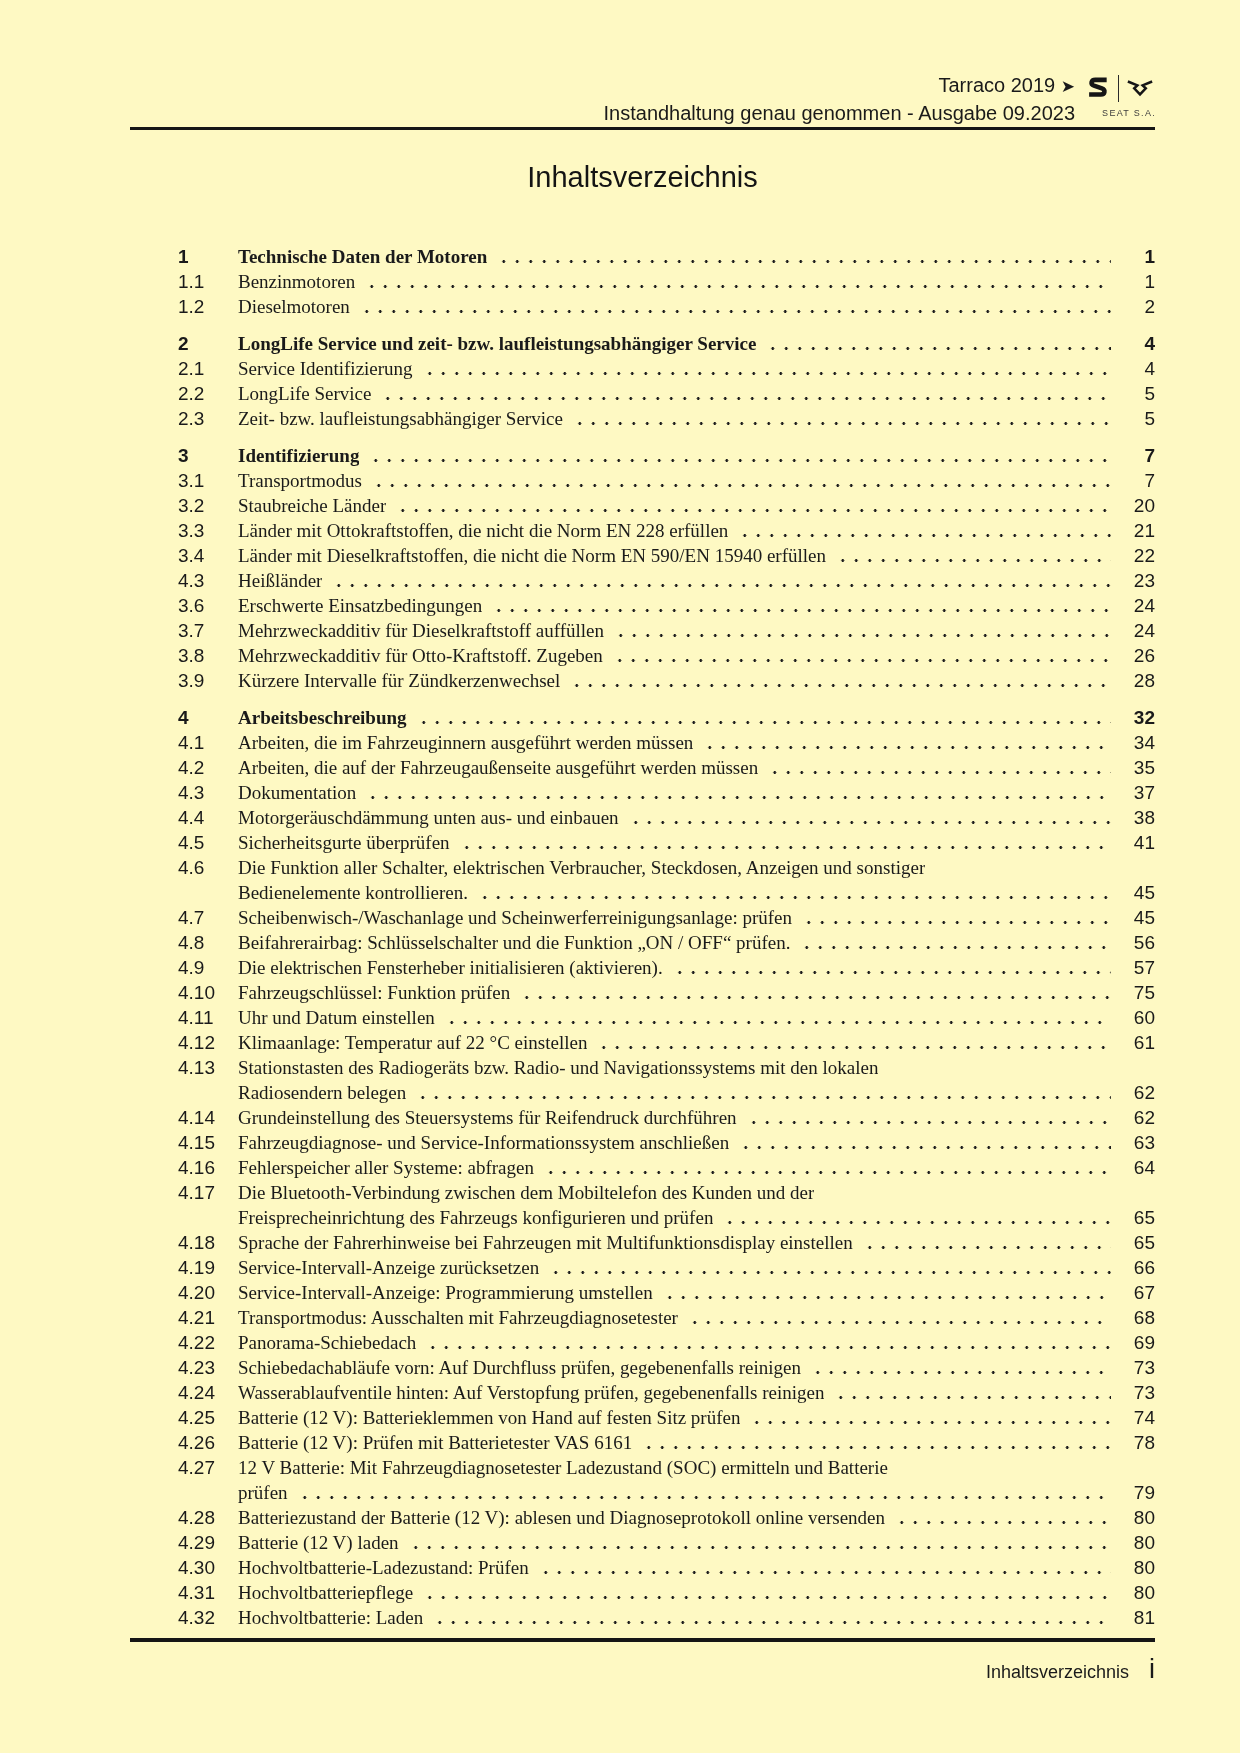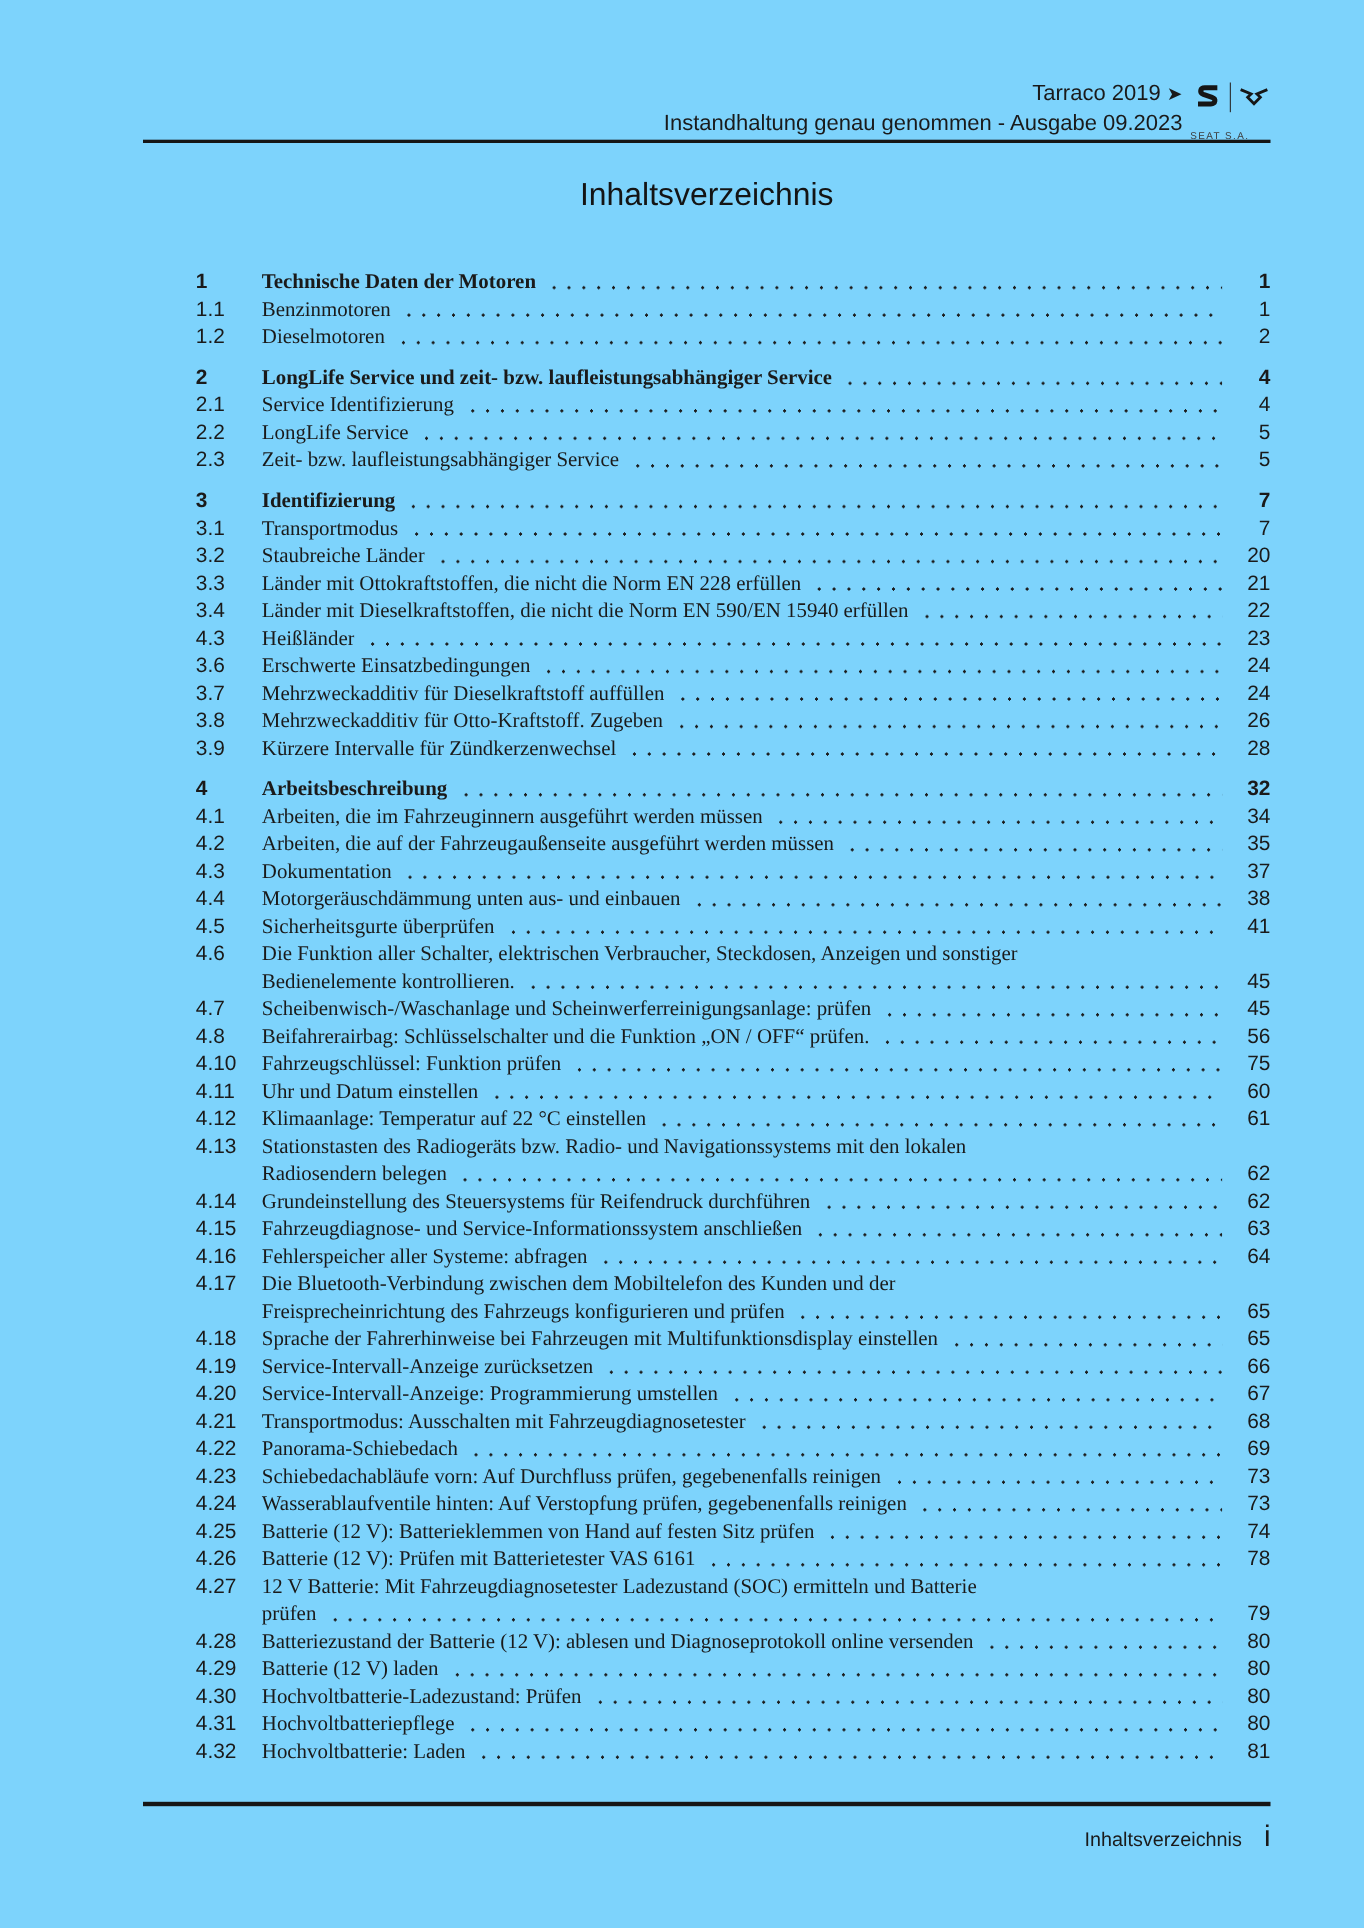--- a/index.html
+++ b/index.html
@@ -11,7 +11,7 @@
     position:relative;
     overflow:hidden;
   }
-  .page { position:absolute; inset:0; background:#7dd3fc; }
+  .page { position:absolute; inset:0; background:#fef9c3; }
 
   
   .header-text {

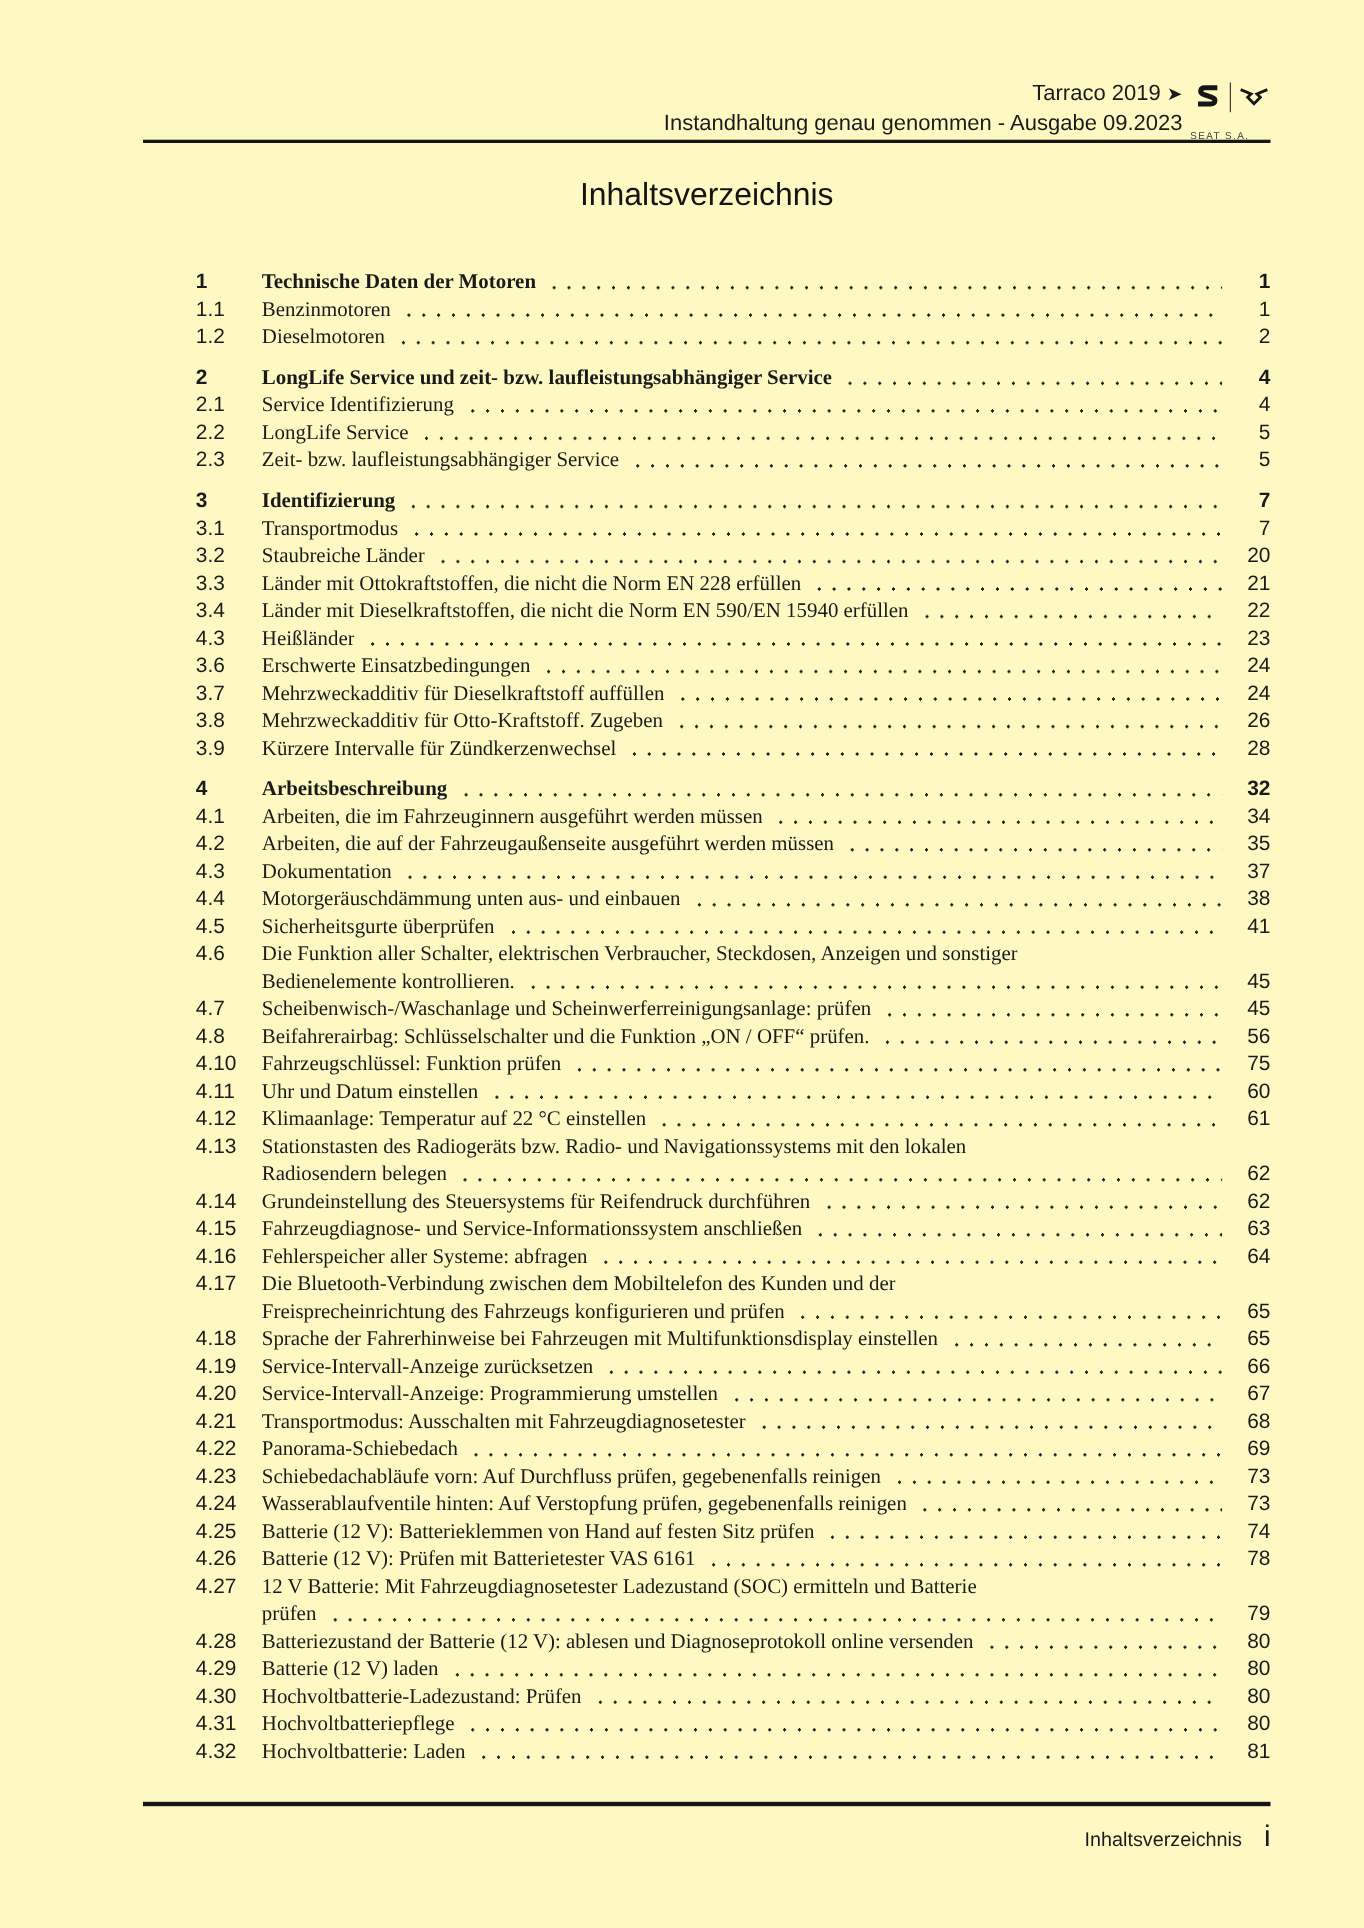--- a/index.html
+++ b/index.html
@@ -24,7 +24,7 @@
   .brand-divider { width:1px; height:27px; background:#2a2a2a; }
   .brand-name {
     font-size:9px; letter-spacing:1.3px; color:#3c3c3c;
-    text-align:left; margin-top:15px; white-space:nowrap;
+    text-align:right; margin-top:5px; white-space:nowrap;
   }
   .header-rule { position:absolute; top:127px; left:130px; width:1025px; height:3px; background:#161616; }
 

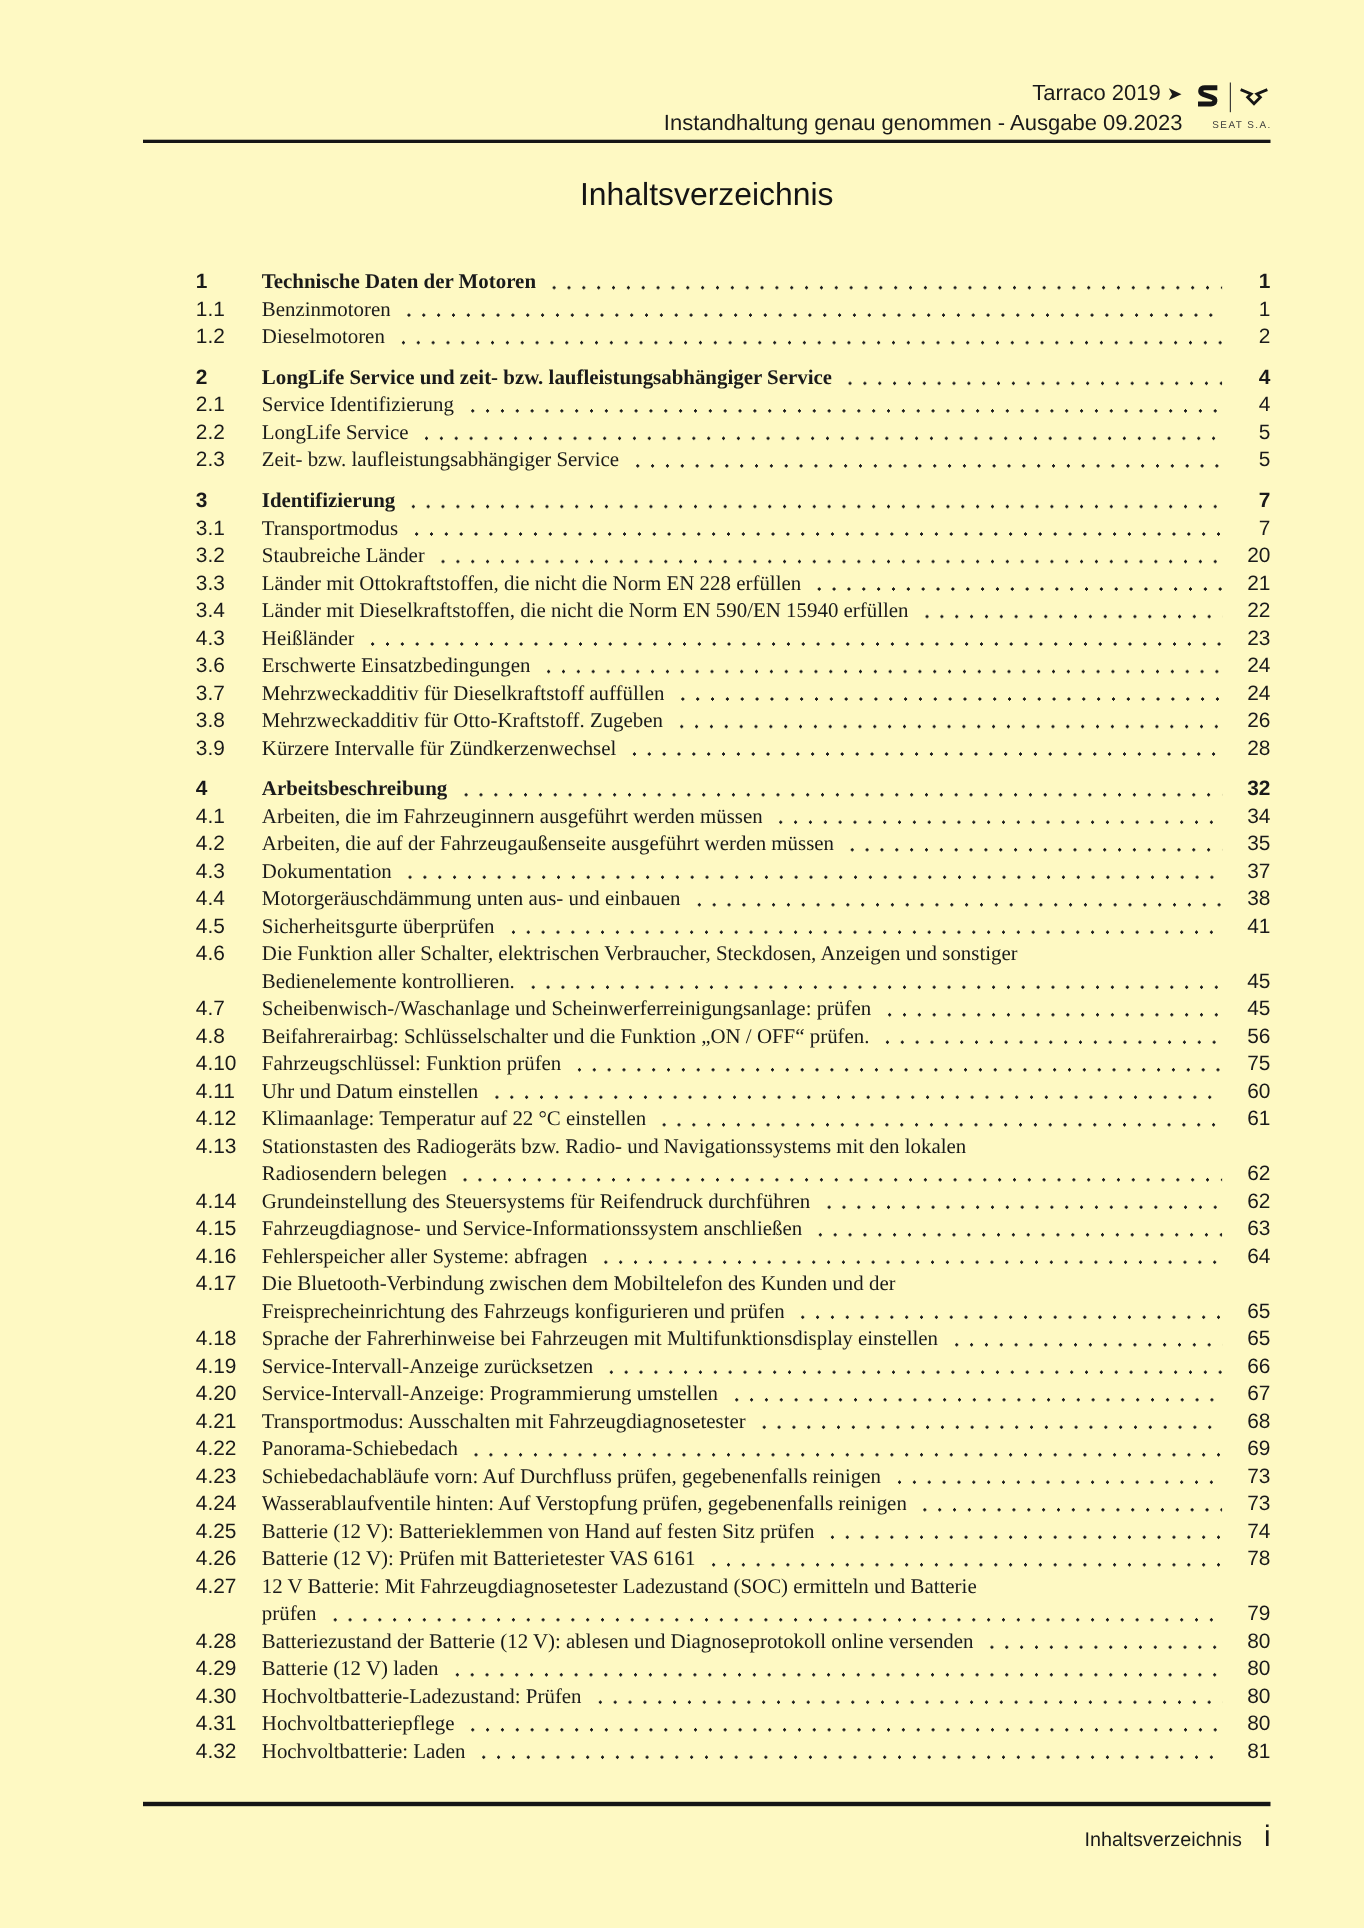--- a/index.html
+++ b/index.html
@@ -253,6 +253,12 @@
     <span class="pg">56</span>
   </div>
       <div class="line">
+    <span class="num">4.9</span>
+    <span class="t">Die elektrischen Fensterheber initialisieren (aktivieren).</span>
+    <span class="leader"></span>
+    <span class="pg">57</span>
+  </div>
+      <div class="line">
     <span class="num">4.10</span>
     <span class="t">Fahrzeugschlüssel: Funktion prüfen</span>
     <span class="leader"></span>

